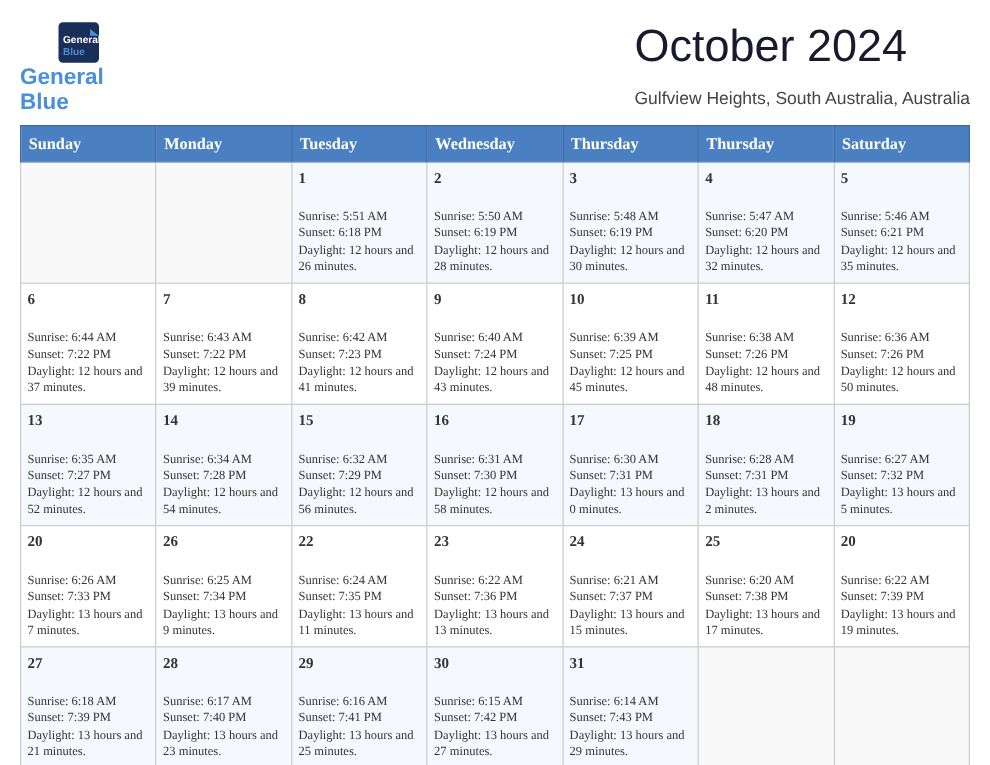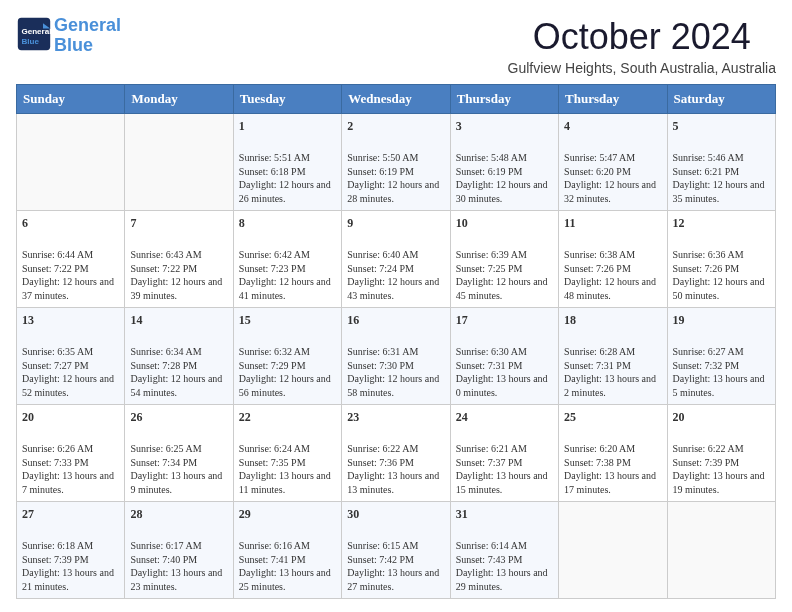--- a/index.html
+++ b/index.html
@@ -18,7 +18,8 @@
     }
     .logo {
       display: flex;
-      align-items: flex-start;
+      align-items: flex-end;
+      flex-direction: column;
     }
     .logo-text {
       font-size: 18px;

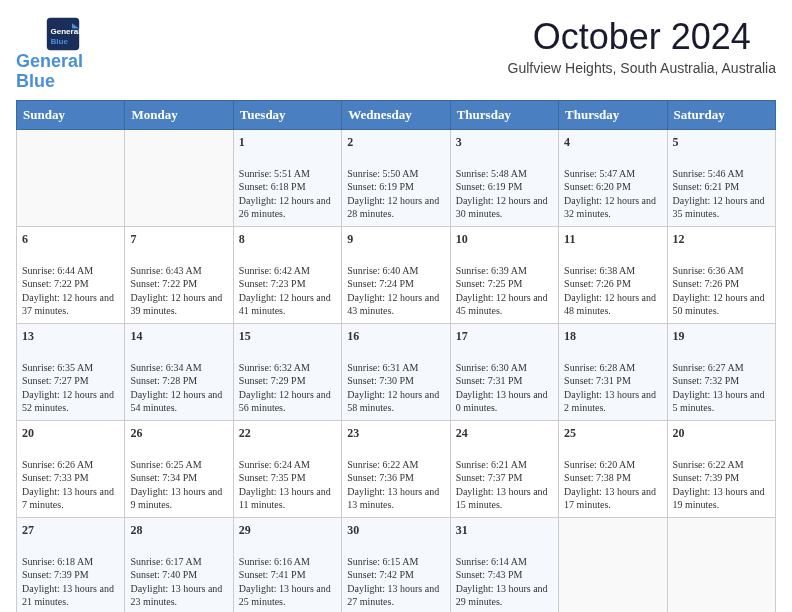--- a/index.html
+++ b/index.html
@@ -36,7 +36,7 @@
       margin-right: 2px;
     }
     .title-block {
-      text-align: center;
+      text-align: left;
     }
     .calendar-title {
       font-size: 36px;

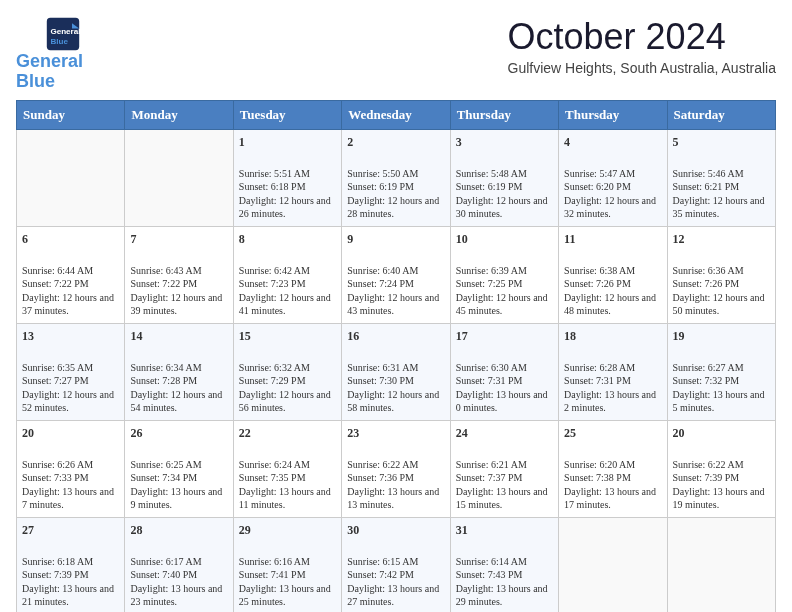--- a/index.html
+++ b/index.html
@@ -46,7 +46,7 @@
     .calendar-subtitle {
       font-size: 14px;
       color: #444;
-      margin-top: 2px;
+      margin-top: 12px;
     }
     table {
       width: 100%;

